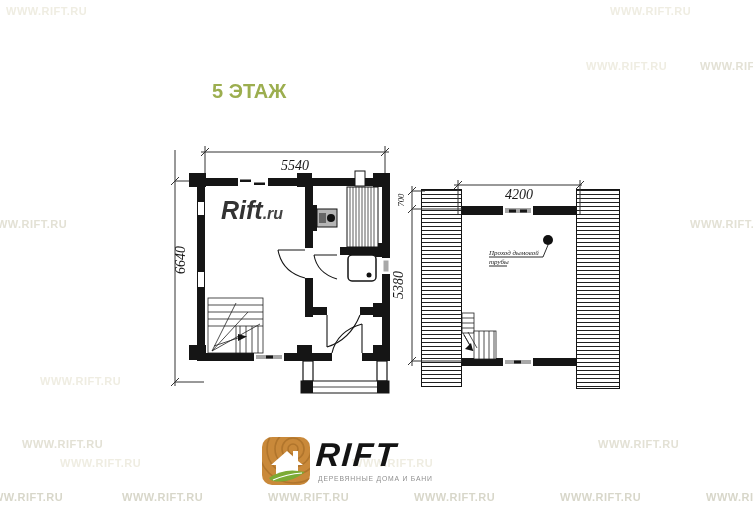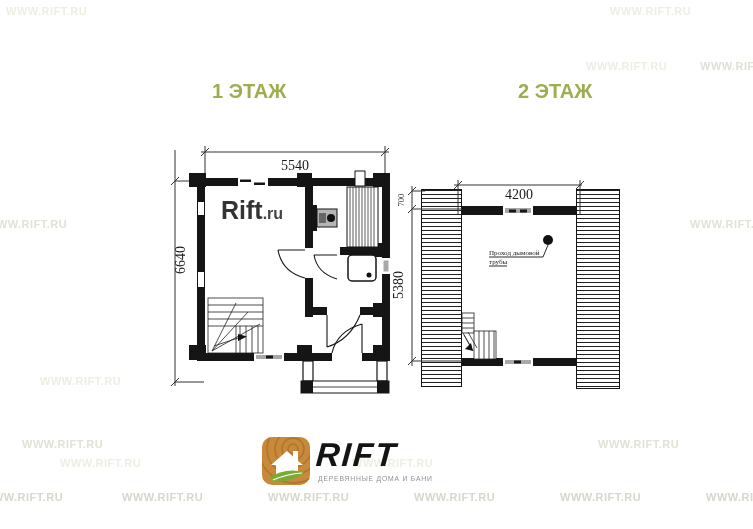--- a/index.html
+++ b/index.html
@@ -64,7 +64,7 @@
   <span class="wm l3" style="left:560px;top:491px">WWW.RIFT.RU</span>
   <span class="wm l3" style="left:706px;top:491px">WWW.RIFT.RU</span>
 
-  <div class="floor-label" style="left:212px">1 ЭТАЖ</div>
+  <div class="floor-label" style="left:212px">5 ЭТАЖ</div>
   <div class="floor-label" style="left:518px">2 ЭТАЖ</div>
 
   <div class="plan" style="left:168px;top:140px;width:235px;height:265px">

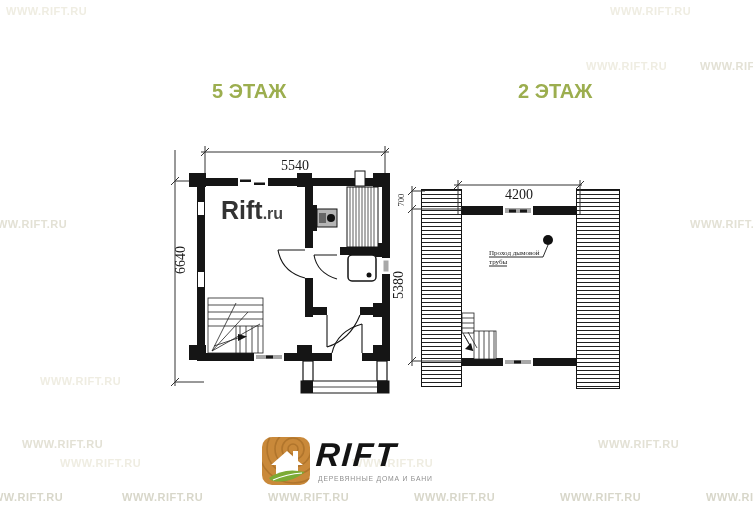--- a/index.html
+++ b/index.html
@@ -65,7 +65,6 @@
   <span class="wm l3" style="left:706px;top:491px">WWW.RIFT.RU</span>
 
   <div class="floor-label" style="left:212px">5 ЭТАЖ</div>
-  <div class="floor-label" style="left:518px">2 ЭТАЖ</div>
 
   <div class="plan" style="left:168px;top:140px;width:235px;height:265px">
     <svg width="235" height="265" viewBox="0 0 235 265">

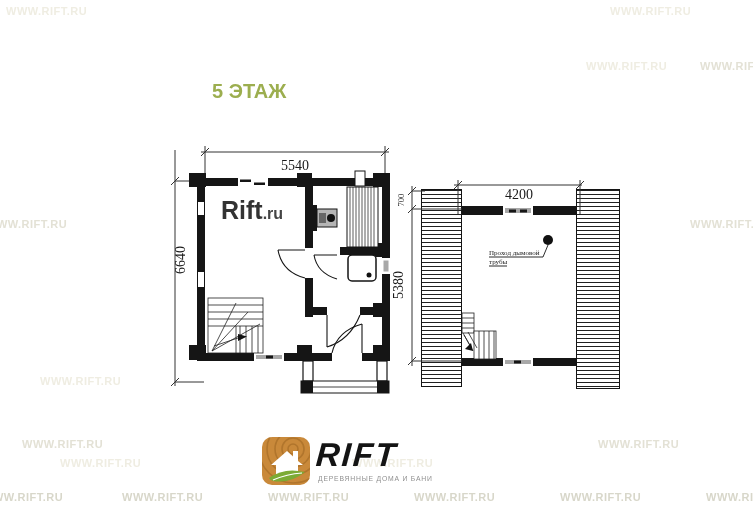--- a/index.html
+++ b/index.html
@@ -18,7 +18,7 @@
   .floor-label{position:absolute;top:80px;font-size:20px;font-weight:bold;color:#9cae4f;}
 
   
-  .plan{position:absolute;}
+  .plan{position:absolute;font-style:italic;}
   .plan svg{position:absolute;left:0;top:0;}
   .dim-text{font-family:"Liberation Serif",serif;font-size:14px;fill:#1a1a1a;}
   .dim-small{font-family:"Liberation Serif",serif;font-size:8.5px;fill:#1a1a1a;}

